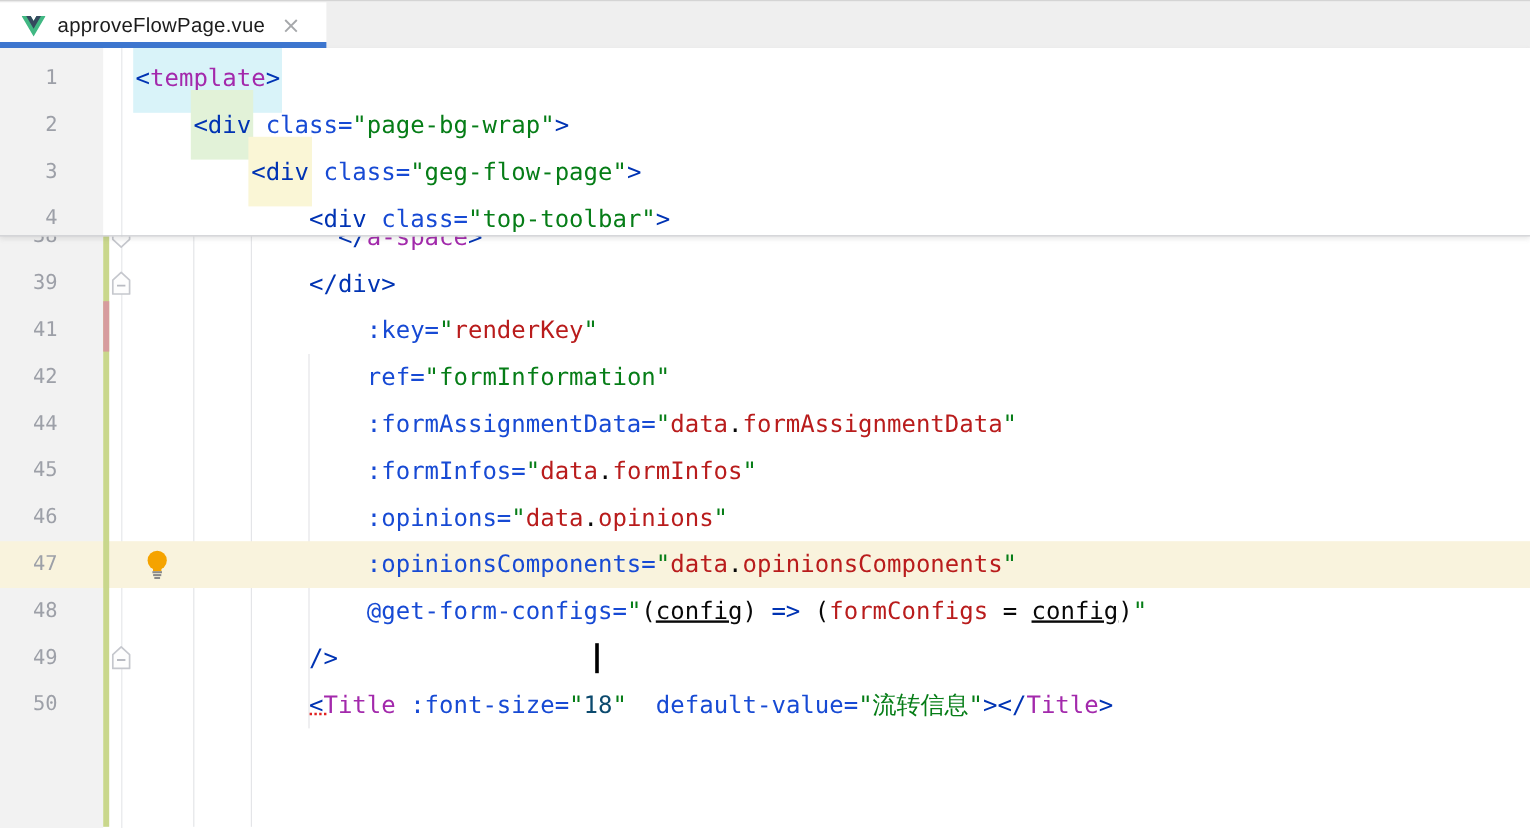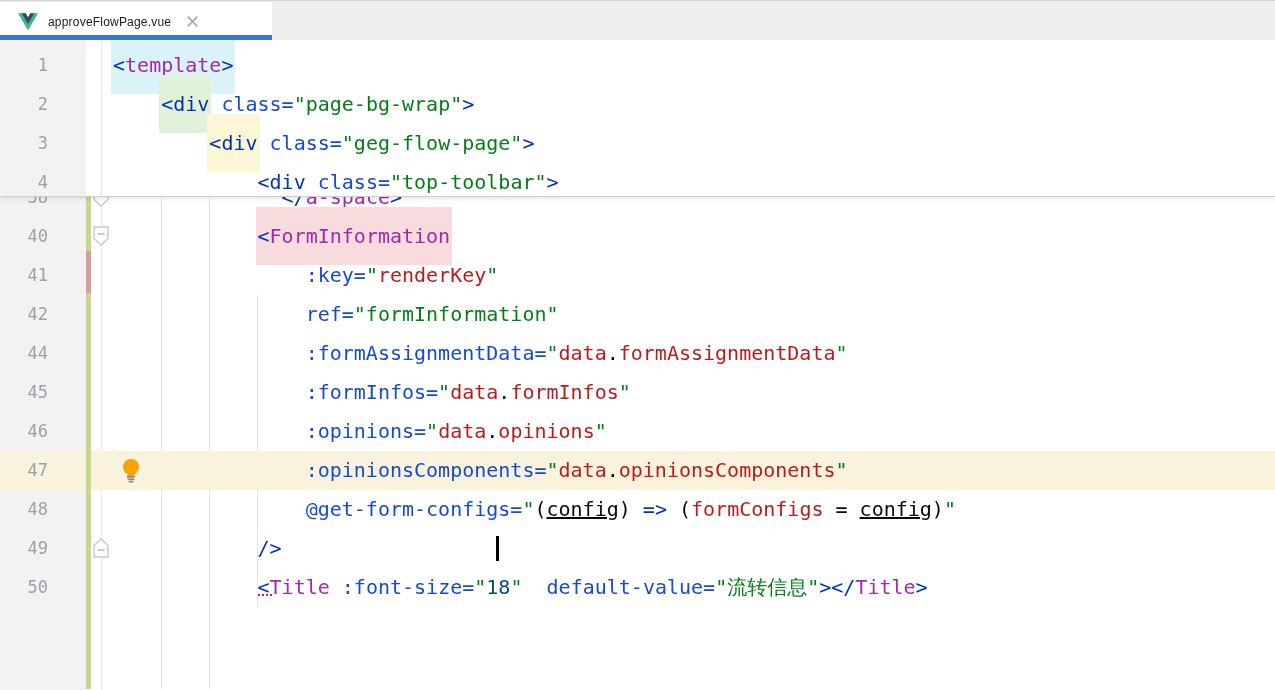--- a/index.html
+++ b/index.html
@@ -11,7 +11,7 @@
   .tab{position:absolute;left:0;top:1px;width:272px;height:39px;background:#ffffff;display:flex;align-items:center;}
   .tab-underline{position:absolute;left:0;bottom:0;width:272px;height:6px;background:#3d76cf;}
   .tab .vueicon{margin-left:18px;display:flex;align-items:center;}
-  .tab .title{margin-left:10px;font-size:12px;color:#1c1c1c;letter-spacing:.2px;}
+  .tab .title{margin-left:10px;font-size:17px;color:#1c1c1c;letter-spacing:.2px;}
   .tab .close{margin-left:14px;display:flex;align-items:center;cursor:pointer;}
 
   

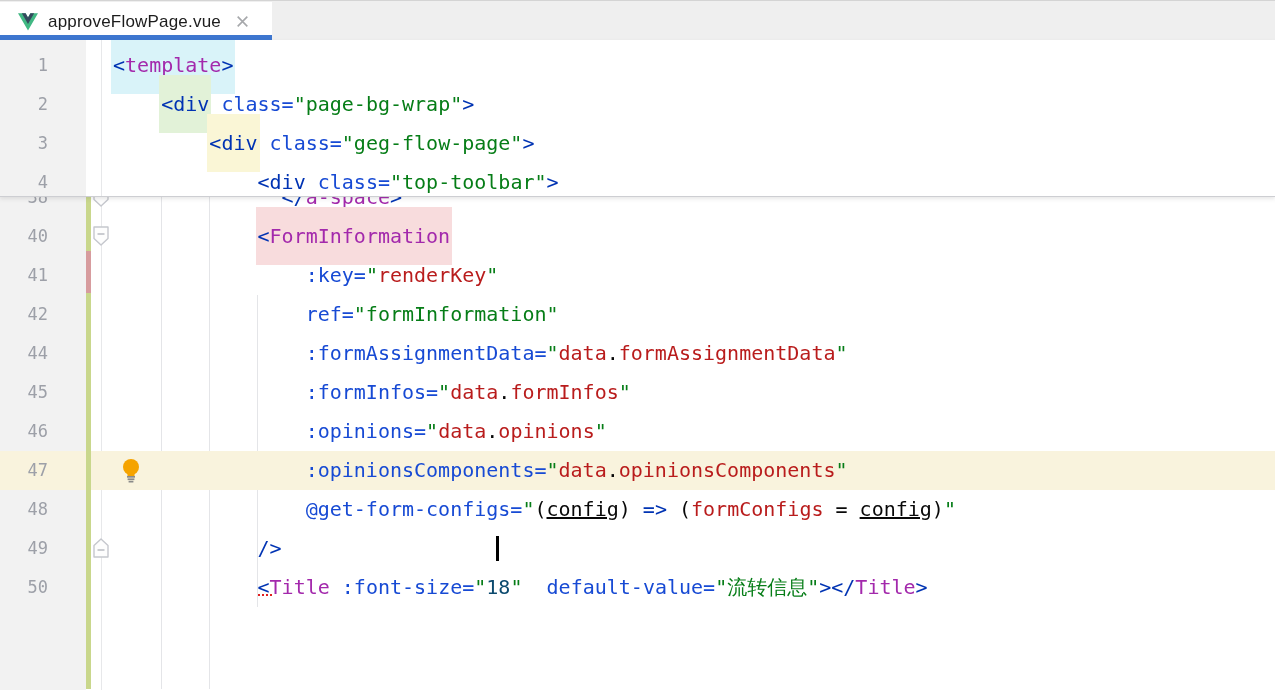--- a/index.html
+++ b/index.html
@@ -136,6 +136,16 @@
           </div>
           <div class="row">
             <div>
+              <span class="ln">39</span>
+              <span class="gicon"><svg width="18" height="22" viewBox="0 0 18 22">
+                  <path d="M9 2 L16 8.5 V20 H2 V8.5 Z" fill="#fdfdfd" stroke="#c5c7cd" stroke-width="1.4" stroke-linejoin="round"></path>
+                  <line x1="5.5" y1="13" x2="12.5" y2="13" stroke="#b9bbc2" stroke-width="1.5"></line>
+                </svg></span>
+              <span class="code">            <span class="tk-tb">&lt;/</span><span class="tk-tb">div</span><span class="tk-tb">&gt;</span></span>
+            </div>
+          </div>
+          <div class="row">
+            <div>
               <span class="ln">40</span>
               <span class="gicon"><svg width="18" height="22" viewBox="0 0 18 22">
                   <path d="M2 2 H16 V13.5 L9 20 L2 13.5 Z" fill="#fdfdfd" stroke="#c5c7cd" stroke-width="1.4" stroke-linejoin="round"></path>

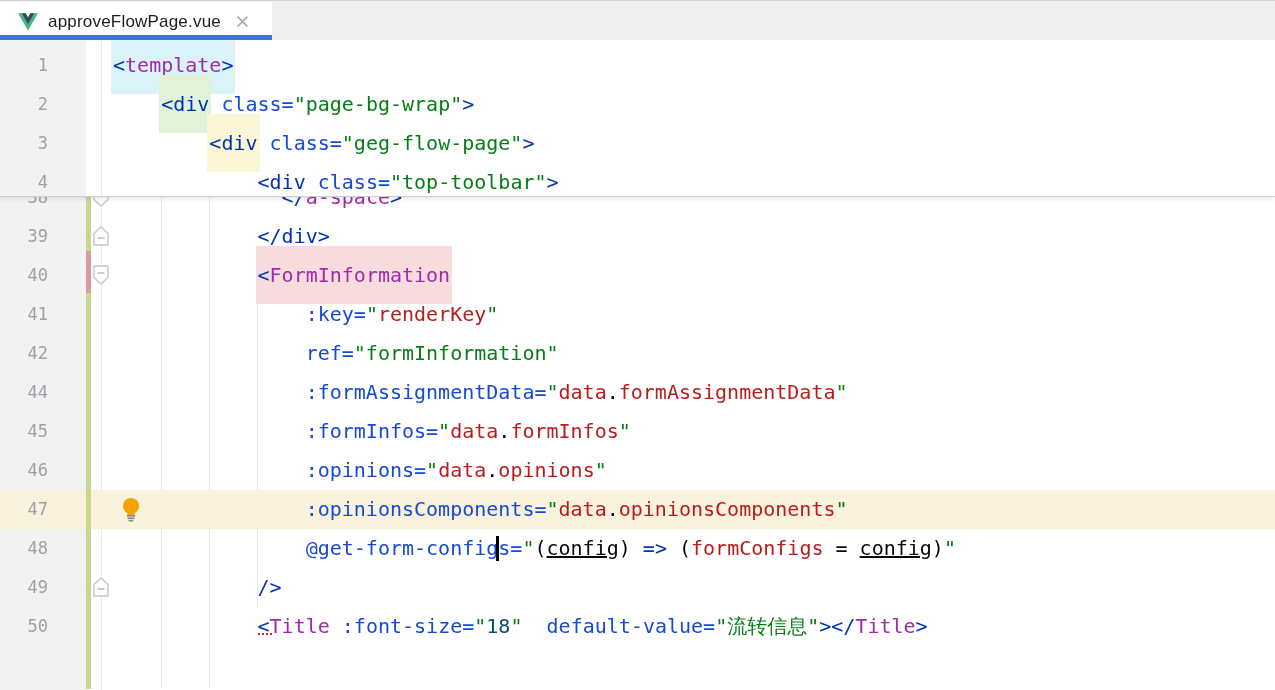--- a/index.html
+++ b/index.html
@@ -146,16 +146,6 @@
           </div>
           <div class="row">
             <div>
-              <span class="ln">40</span>
-              <span class="gicon"><svg width="18" height="22" viewBox="0 0 18 22">
-                  <path d="M2 2 H16 V13.5 L9 20 L2 13.5 Z" fill="#fdfdfd" stroke="#c5c7cd" stroke-width="1.4" stroke-linejoin="round"></path>
-                  <line x1="5.5" y1="9" x2="12.5" y2="9" stroke="#b9bbc2" stroke-width="1.5"></line>
-                </svg></span>
-              <span class="code">            <span class="hl hl-pink"><span class="tk-tb">&lt;</span><span class="tk-cp">FormInformation</span></span></span>
-            </div>
-          </div>
-          <div class="row">
-            <div>
               <span class="ln">41</span>
               <span class="code">                <span class="tk-at">:key=</span><span class="tk-q">"</span><span class="tk-ex">renderKey</span><span class="tk-q">"</span></span>
             </div>

